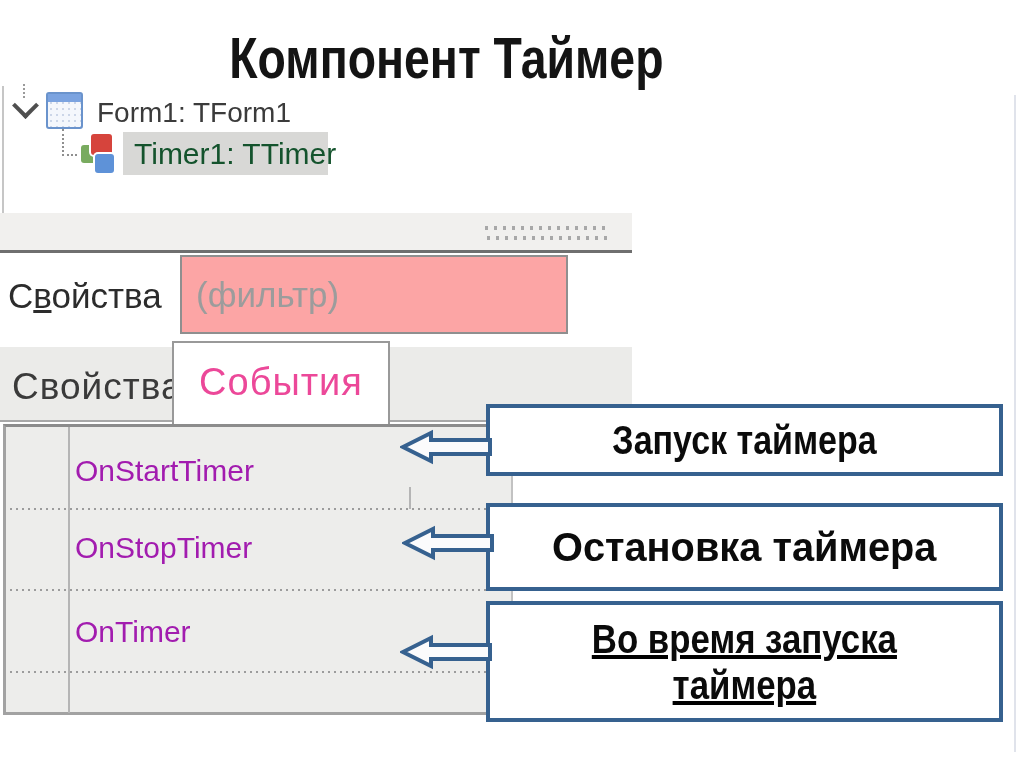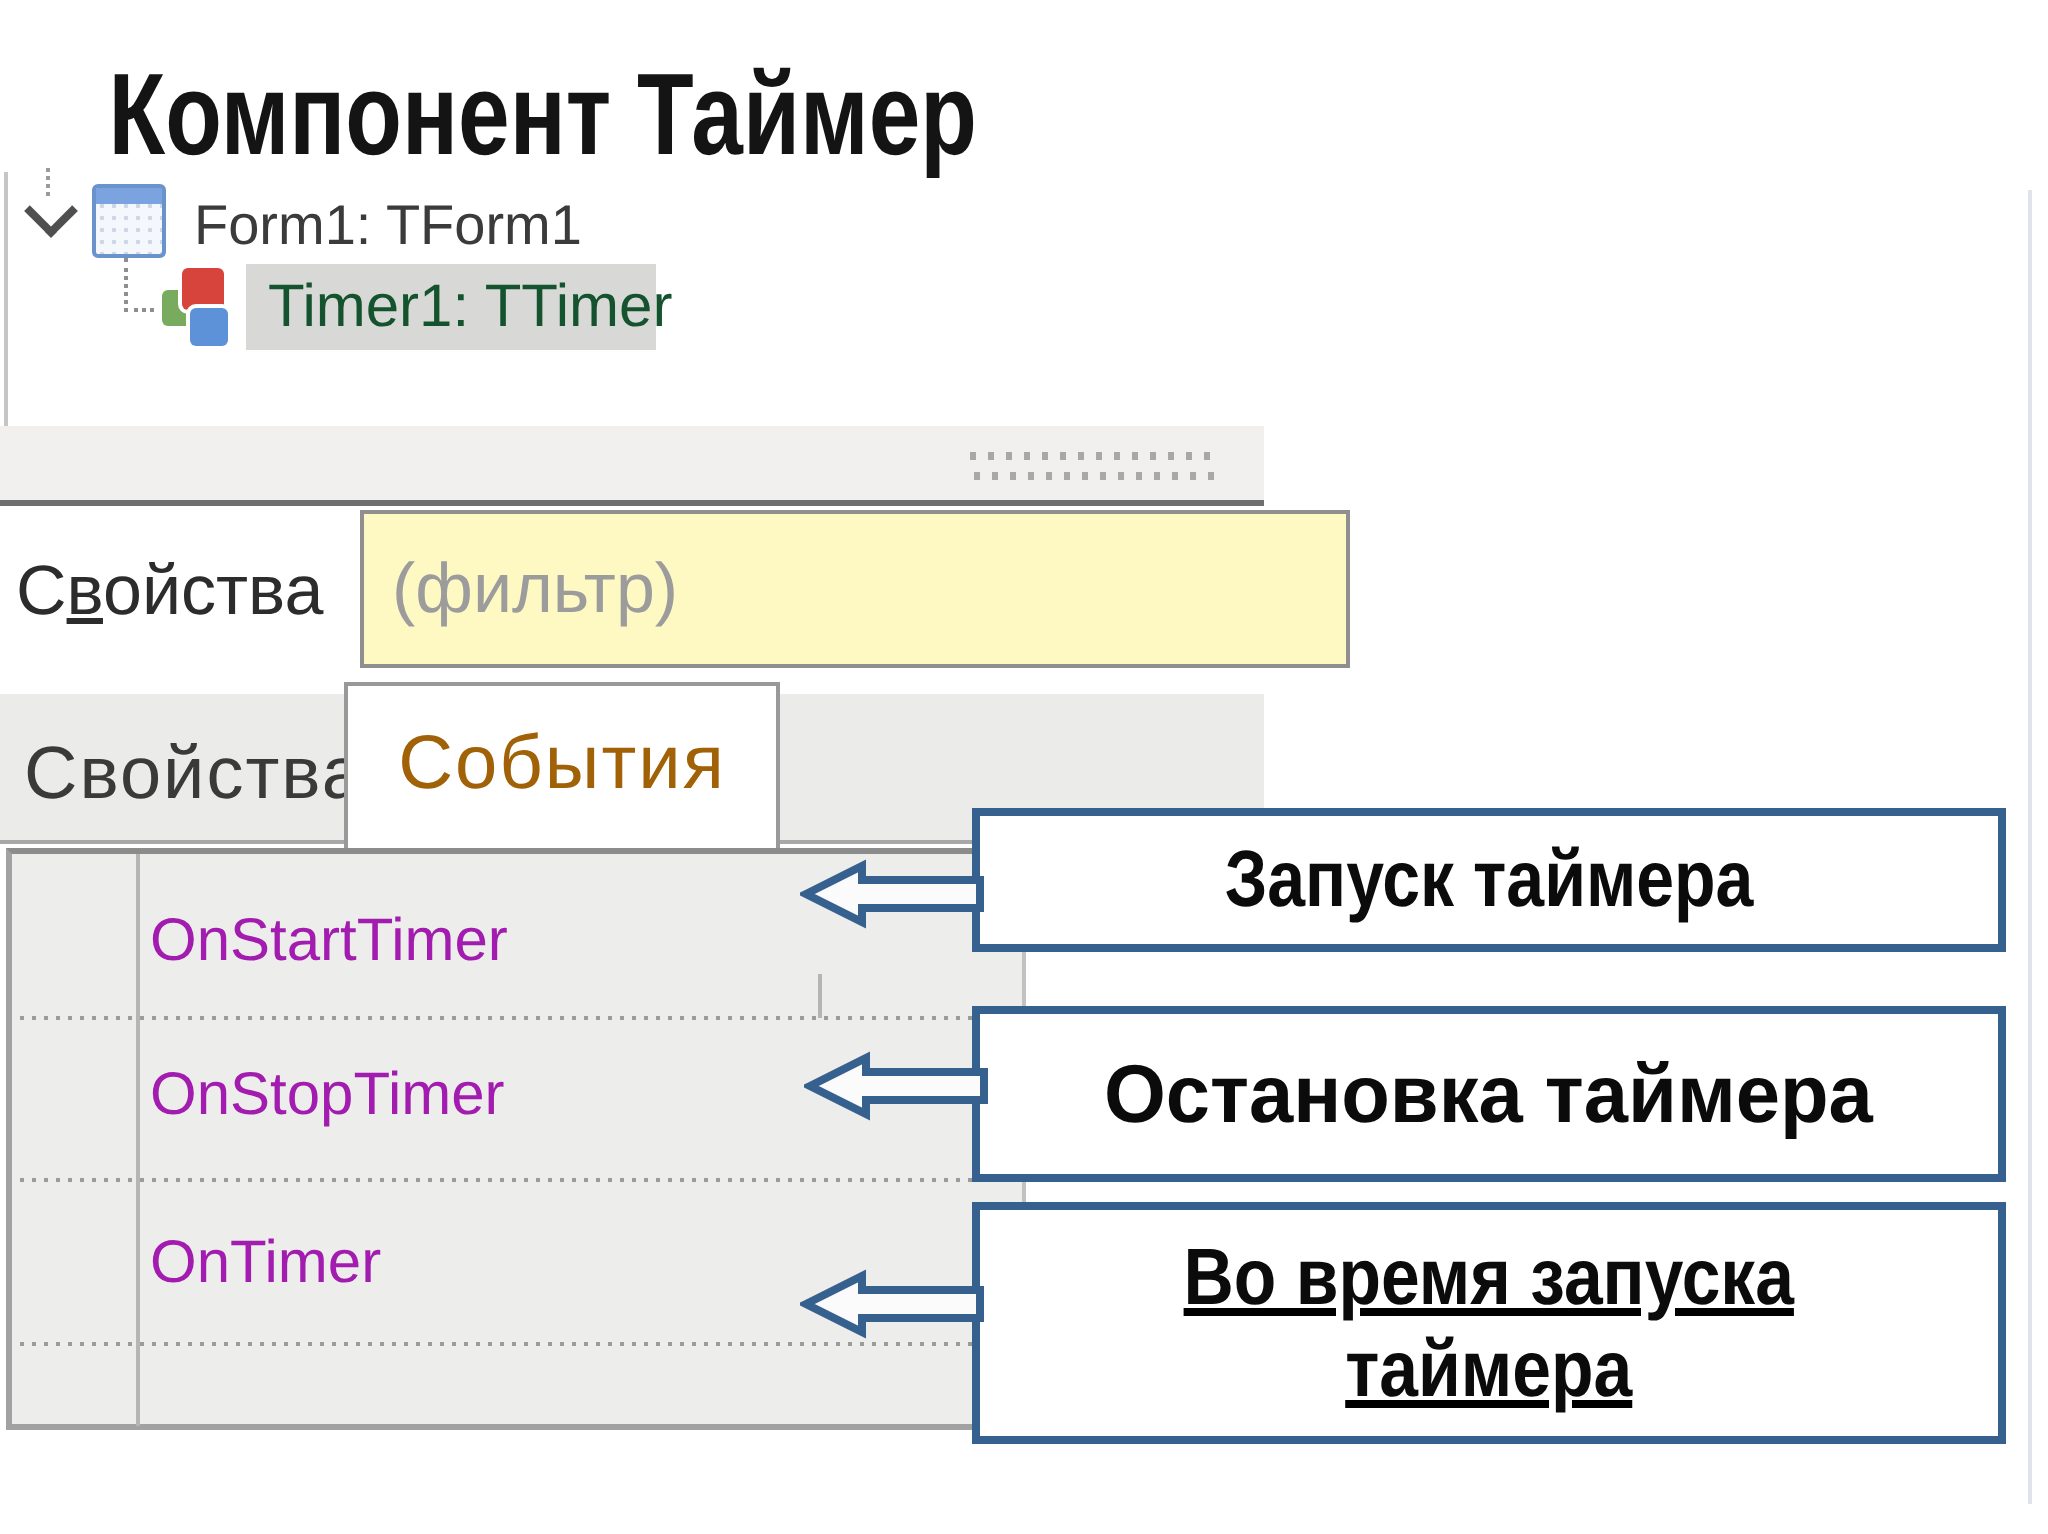--- a/index.html
+++ b/index.html
@@ -10,7 +10,7 @@
   .abs{position:absolute;}
 
   
-  .title-wrap{left:0;top:24px;width:892px;}
+  .title-wrap{left:0;top:24px;width:892px;text-align:center;}
   .title-text{
     display:inline-block;font-size:58px;font-weight:700;color:#141414;
     transform:scaleX(.80);transform-origin:center;white-space:nowrap;letter-spacing:0px;

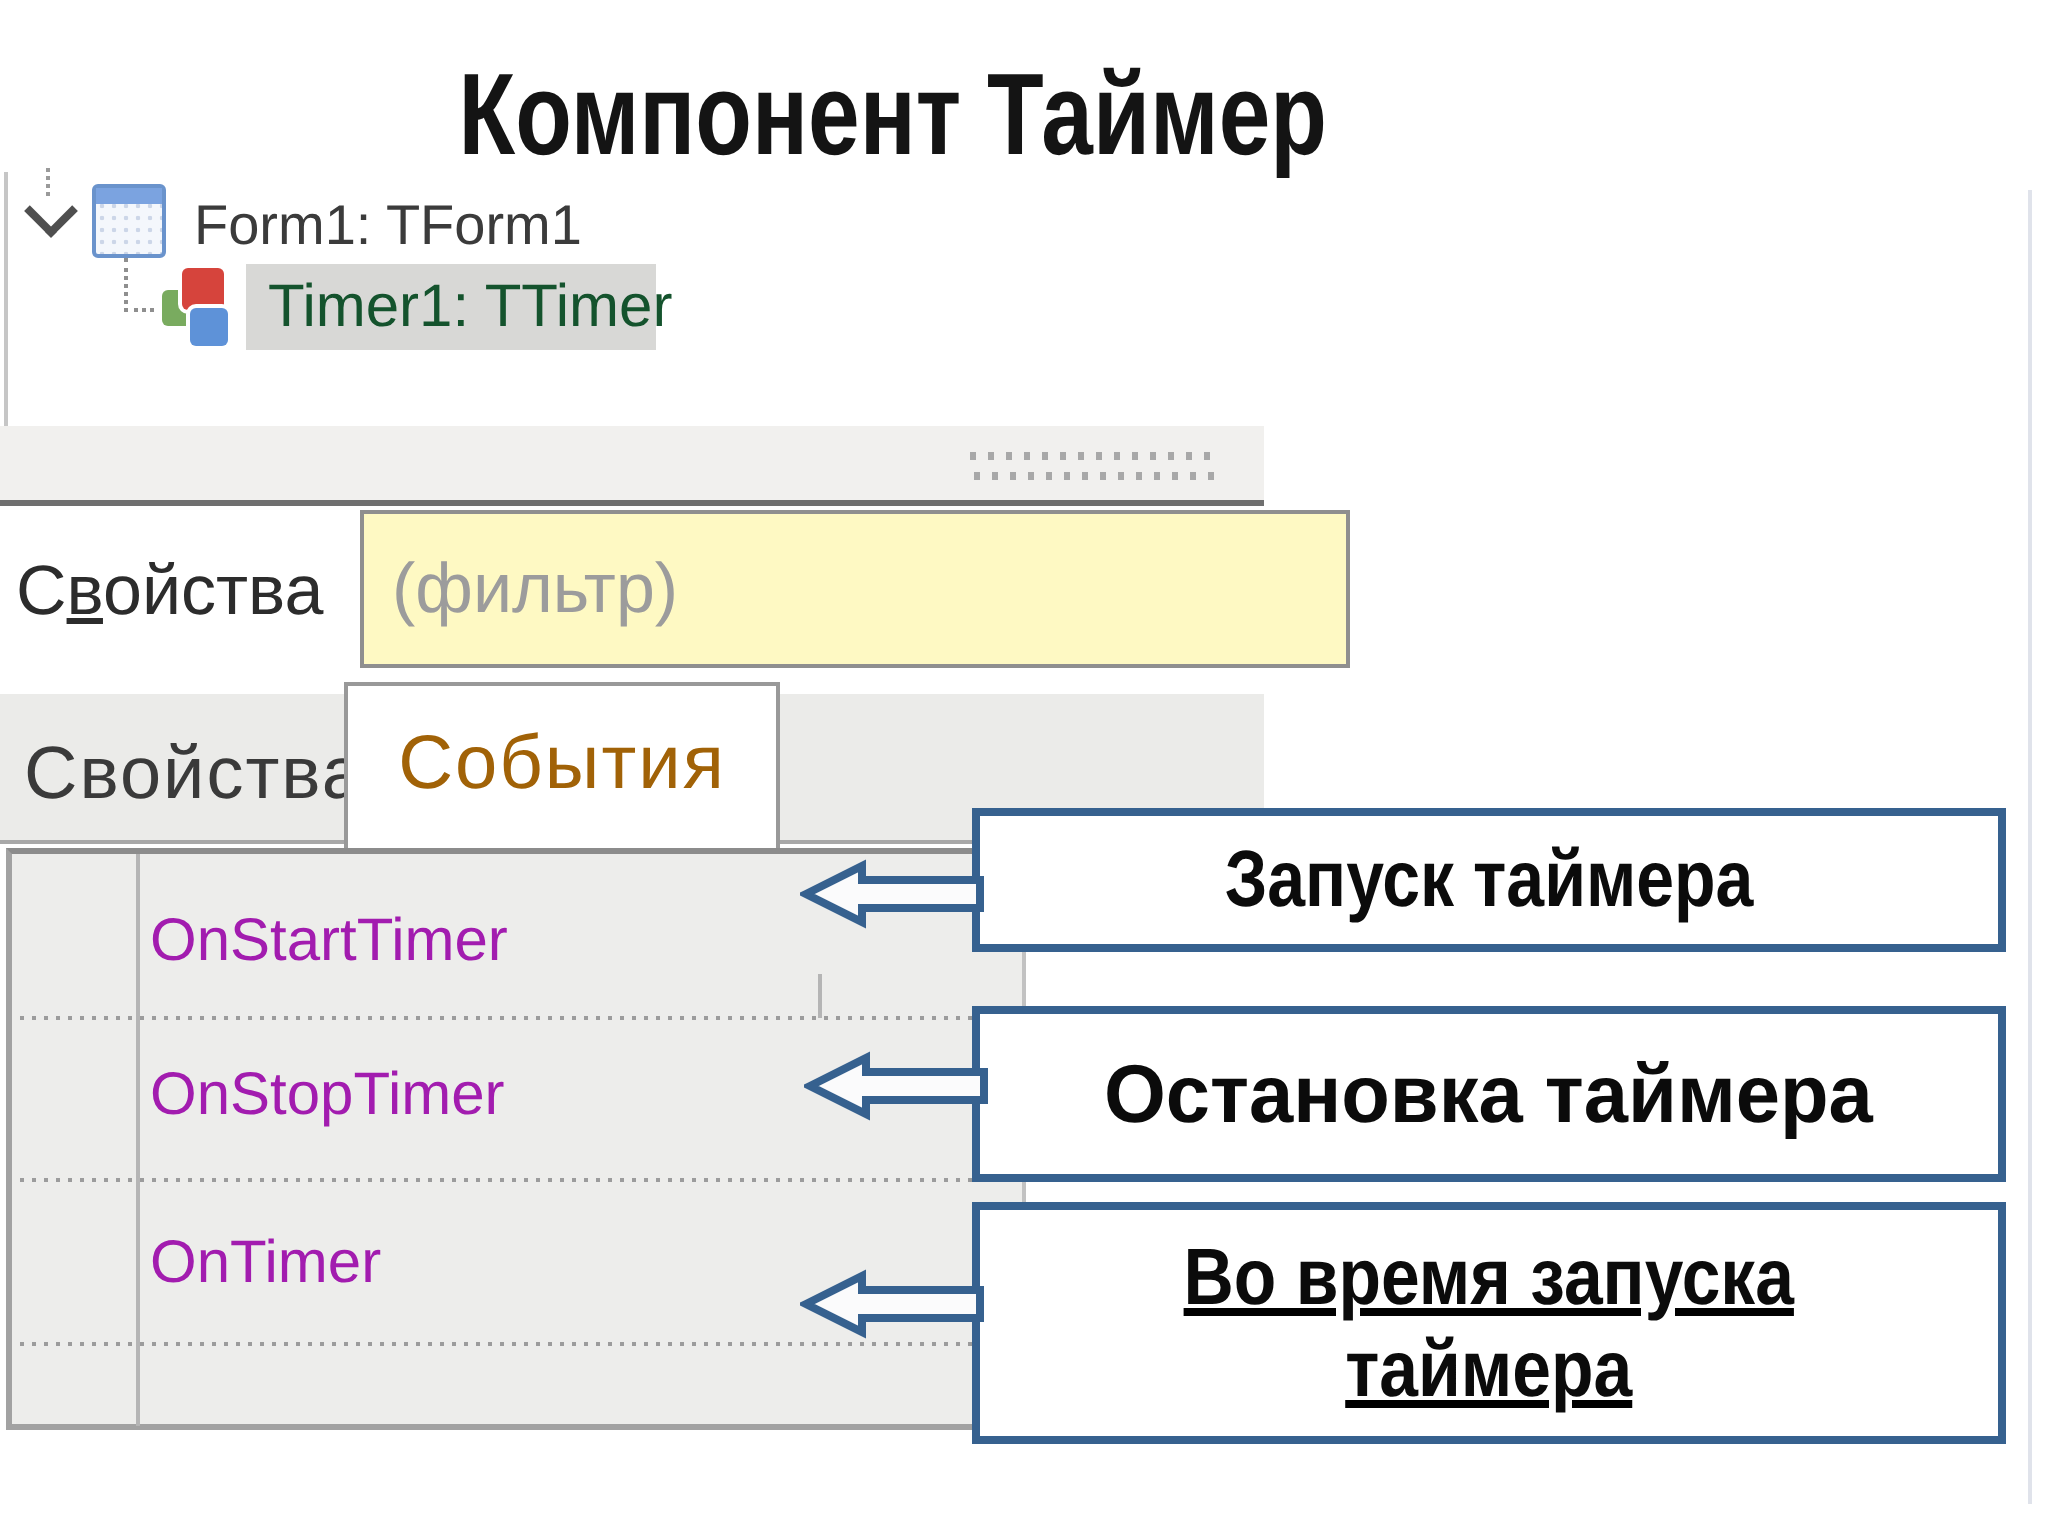--- a/index.html
+++ b/index.html
@@ -46,8 +46,8 @@
   
   .props-label{left:8px;top:276px;font-size:35px;color:#2c2c2c;white-space:nowrap;}
   .props-label u{text-decoration:underline;}
-  .filter-input{left:180px;top:255px;width:495px;height:79px;box-sizing:border-box;
-    border:2px solid #8f8f8f;background:#fef9c3;padding:0 0 0 14px;
+  .filter-input{left:180px;top:255px;width:388px;height:79px;box-sizing:border-box;
+    border:2px solid #8f8f8f;background:#fca5a5;padding:0 0 0 14px;
     font-family:"Liberation Sans",sans-serif;font-size:35px;color:#444;outline:none;border-radius:0;}
   .filter-input::placeholder{color:#9c9c9c;opacity:1;}
 

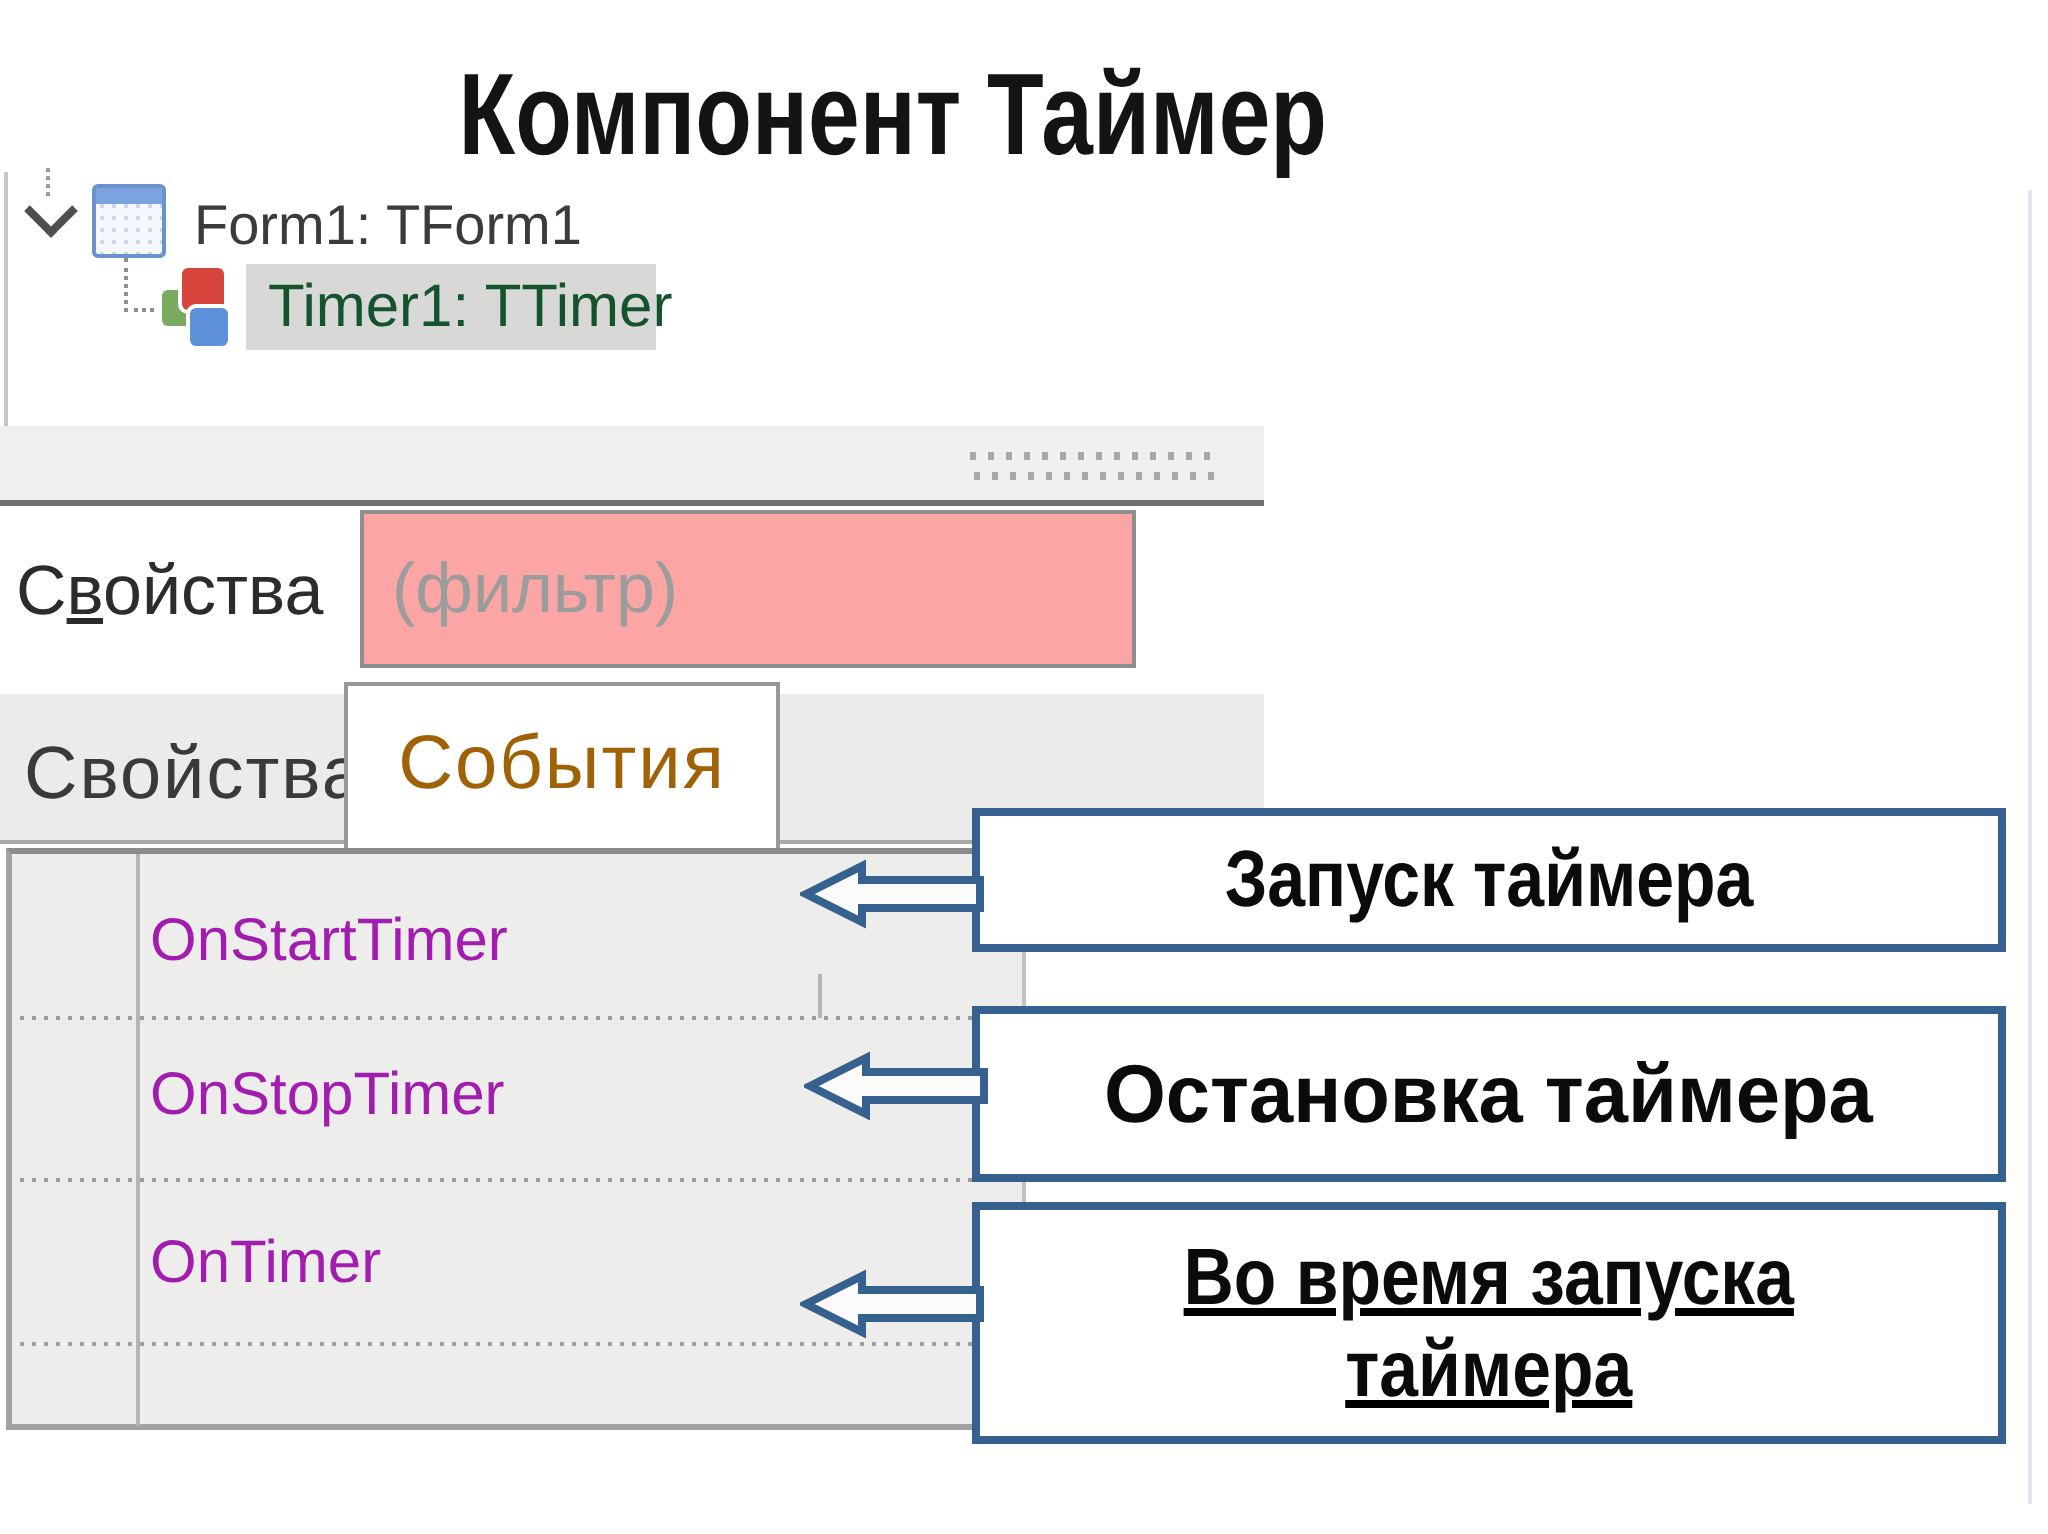--- a/index.html
+++ b/index.html
@@ -59,7 +59,7 @@
   .tab-fav{left:406px;top:21px;font-size:40px;}
   .tab-active{left:172px;top:341px;width:218px;height:83px;background:#ffffff;z-index:3;
     border:2px solid #999999;border-bottom:none;box-sizing:border-box;text-align:center;}
-  .tab-active span{display:inline-block;margin-top:18px;font-size:38px;color:#a16207;letter-spacing:1px;}
+  .tab-active span{display:inline-block;margin-top:18px;font-size:38px;color:#ec4899;letter-spacing:1px;}
 
   
   .grid{left:3px;top:424px;width:510px;height:291px;box-sizing:border-box;background:#ededeb;

